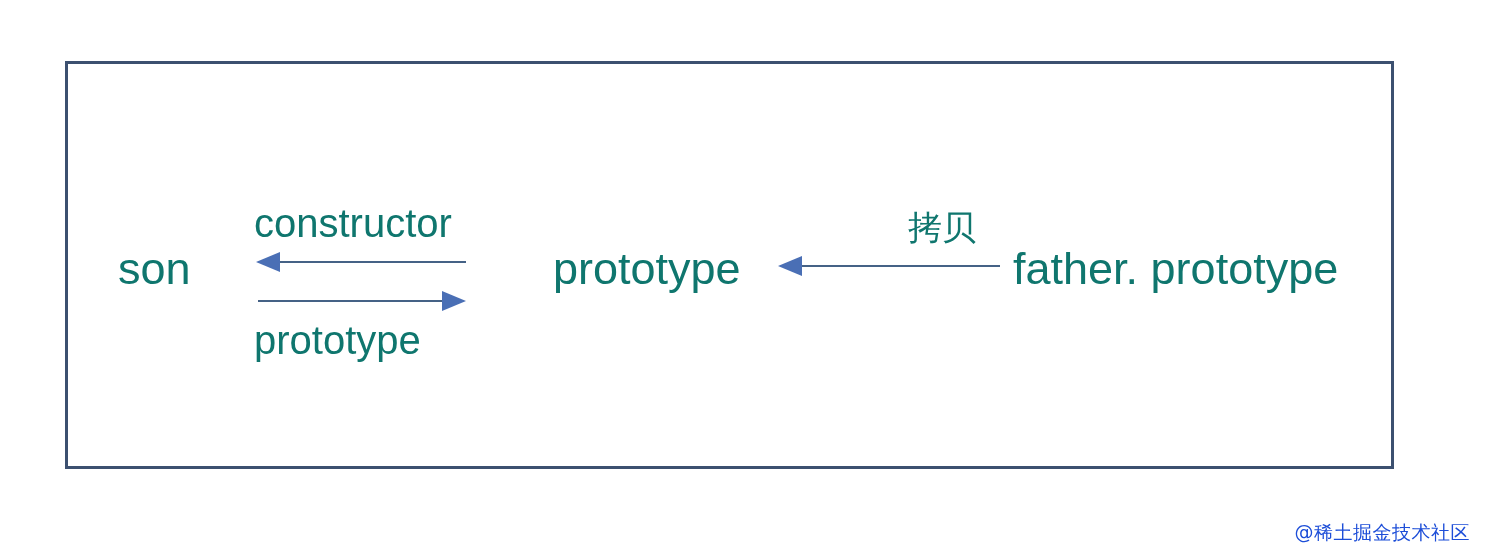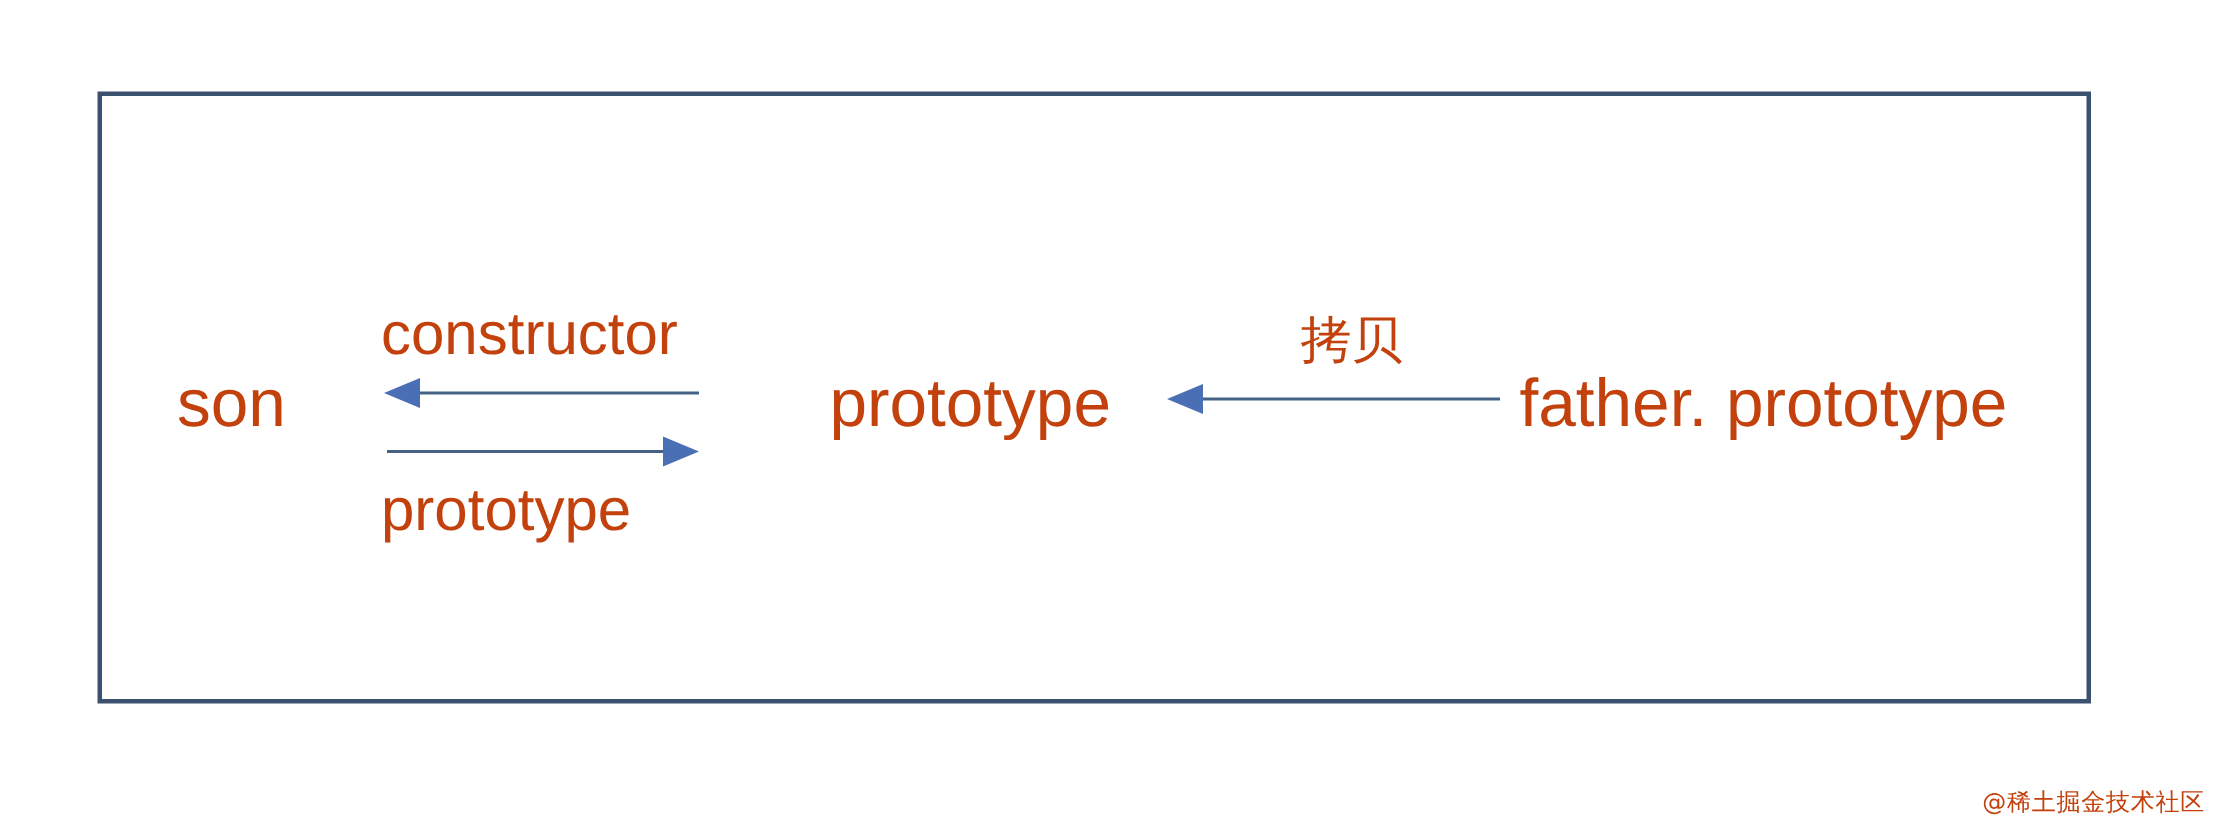--- a/index.html
+++ b/index.html
@@ -39,7 +39,7 @@
   
   .node-text {
     position: absolute;
-    color: #c2410c;
+    color: #0f766e;
     font-family: "Liberation Sans", sans-serif;
     font-weight: 400;
     white-space: nowrap;

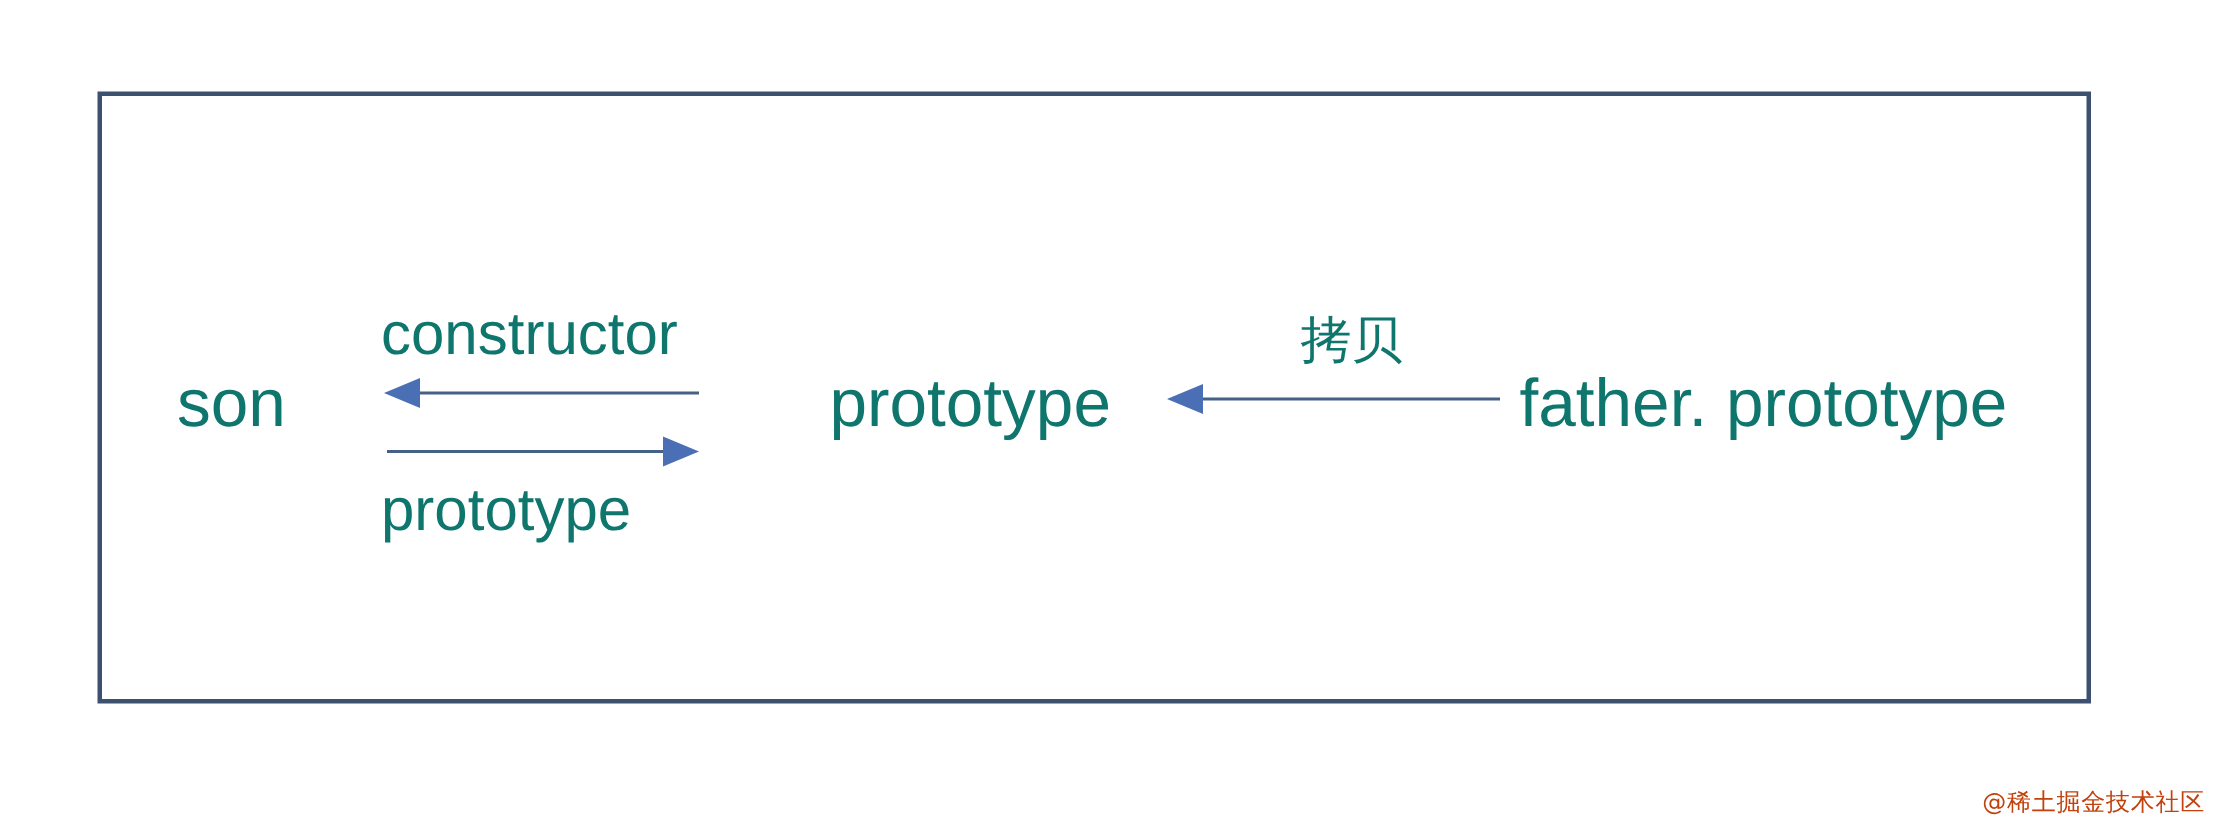--- a/index.html
+++ b/index.html
@@ -59,7 +59,7 @@
   #node-father     { left: 1013px; top: 246px; }
   #label-constructor { left: 254px; top: 203px; }
   #label-prototype   { left: 254px; top: 320px; }
-  #label-copy        { left: 867px; top: 210px; }
+  #label-copy        { left: 908px; top: 210px; }
   
   #watermark {
     position: absolute;

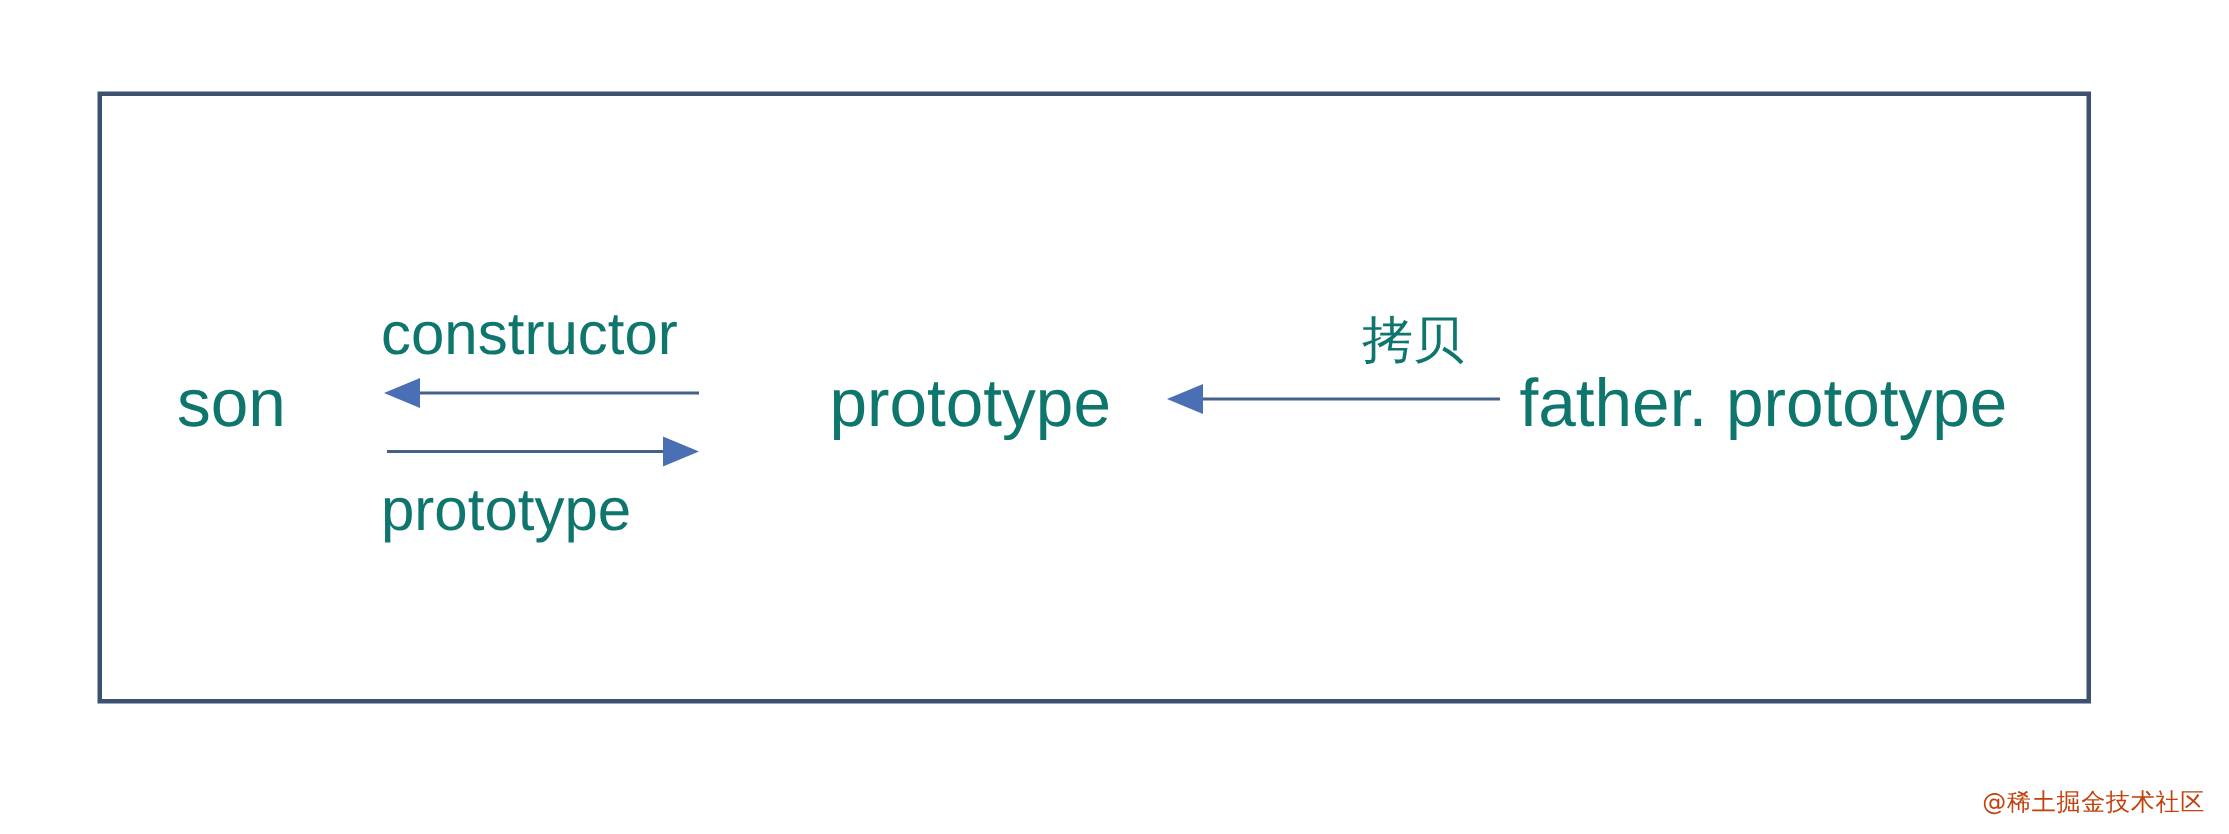--- a/index.html
+++ b/index.html
@@ -65,8 +65,8 @@
     position: absolute;
     right: 16px;
     bottom: 10px;
-    font-size: 16px;
-    color: #c2410c;
+    font-size: 19px;
+    color: #1d4ed8;
     font-family: "DejaVu Sans", sans-serif;
     white-space: nowrap;
     letter-spacing: 0.5px;

